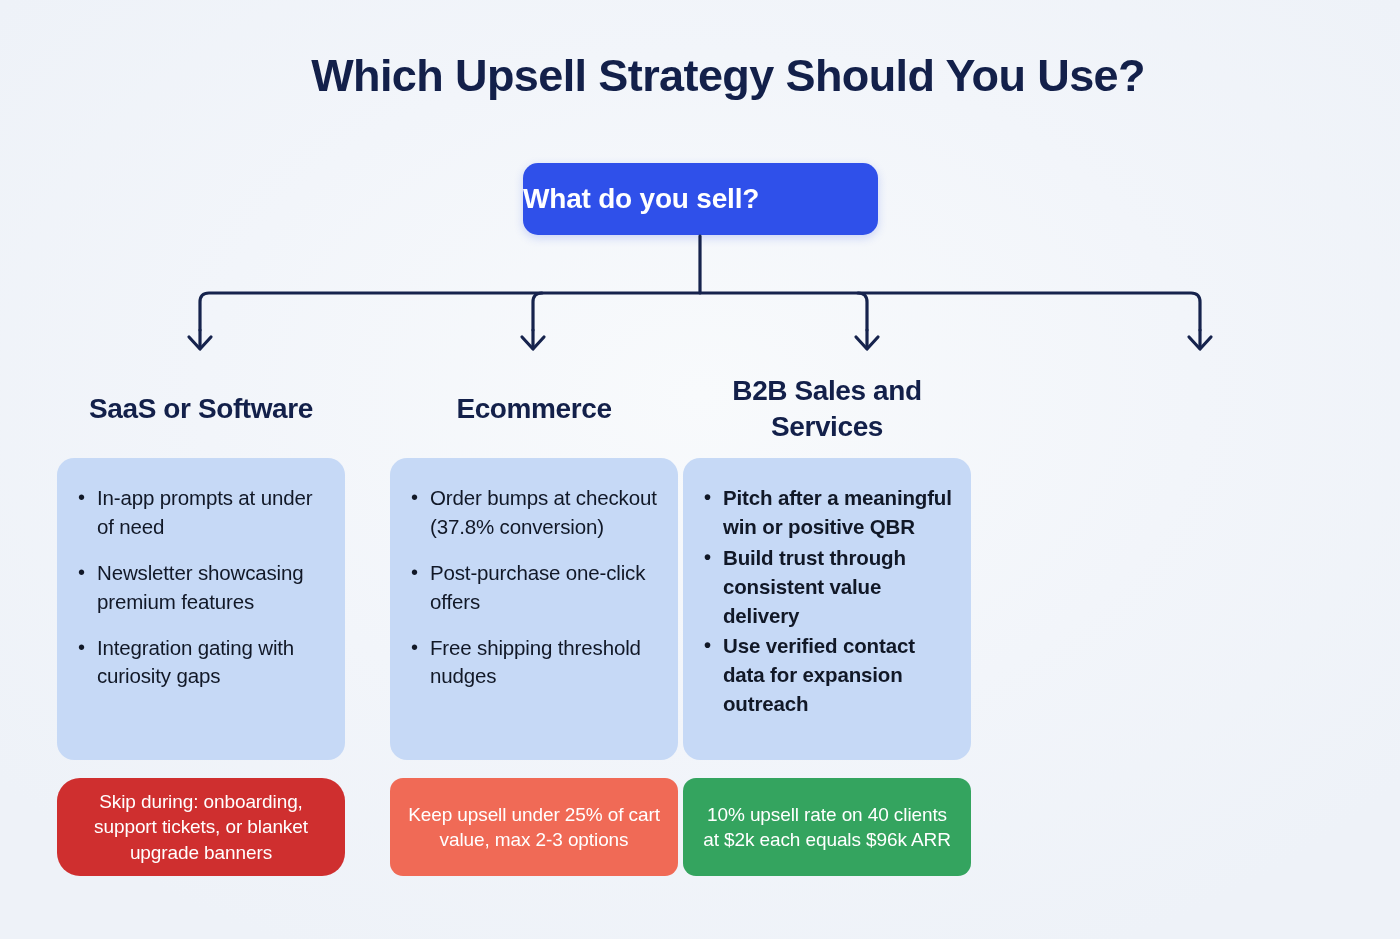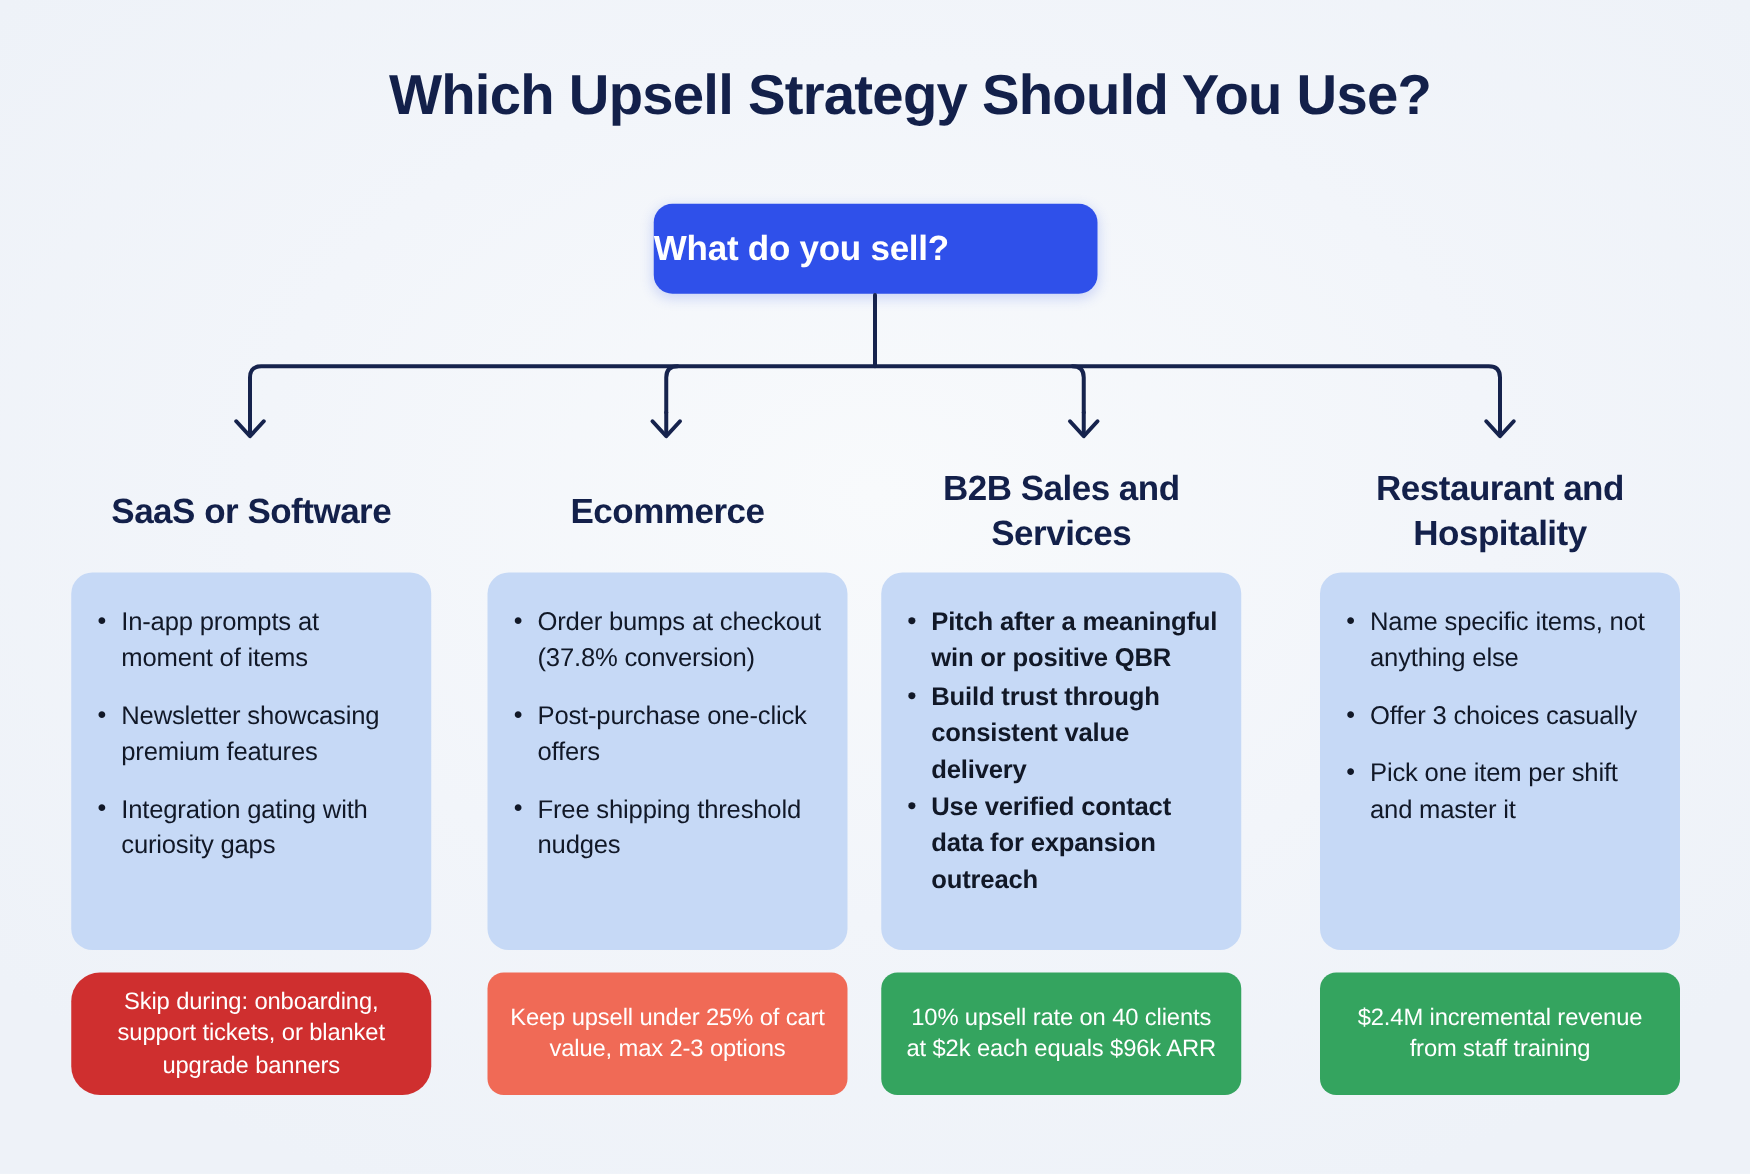--- a/index.html
+++ b/index.html
@@ -78,7 +78,7 @@
   }
   .col-1 { left: 57px; }
   .col-2 { left: 390px; }
-  .col-3 { left: 705px; }
+  .col-3 { left: 683px; }
   .col-4 { left: 1056px; }
 
   .col-heading {

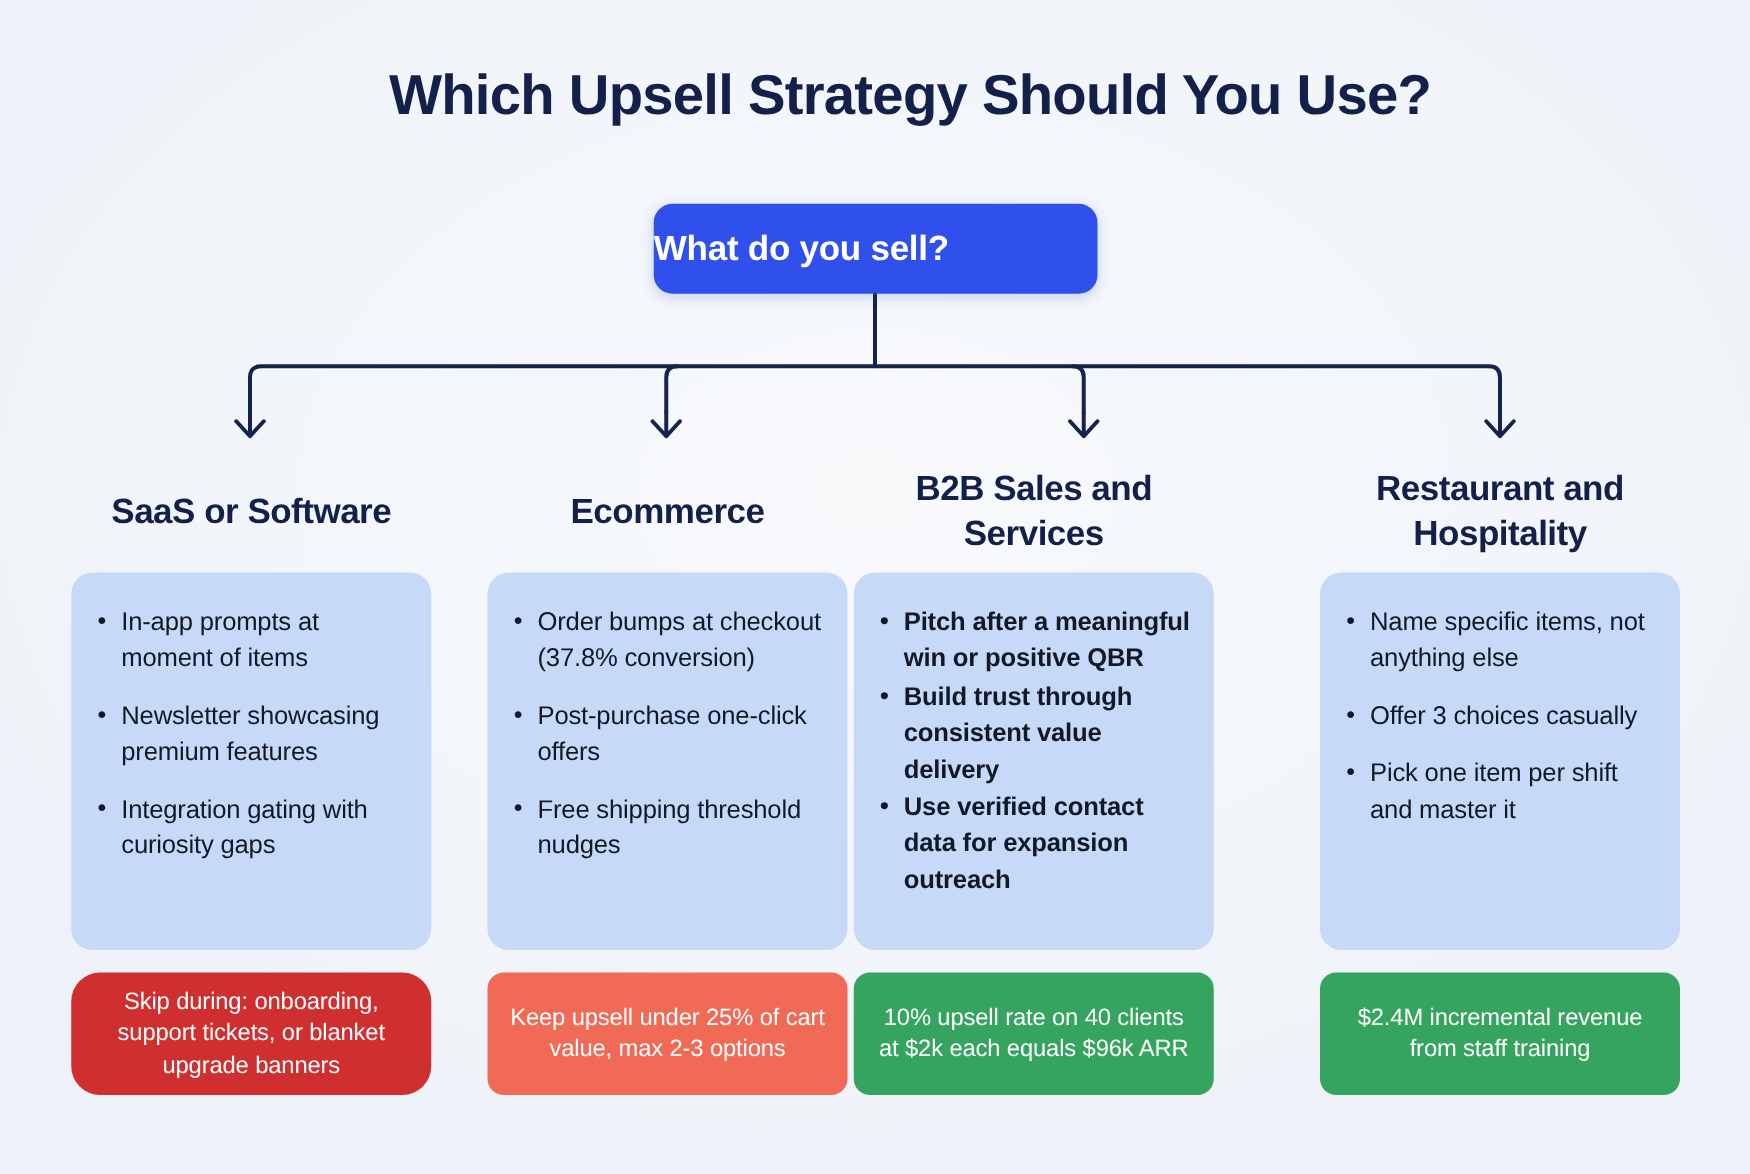--- a/index.html
+++ b/index.html
@@ -219,17 +219,6 @@
     <div class="footer-banner" style="background:#34a45f;">10% upsell rate on 40 clients at $2k each equals $96k ARR</div>
   </div>
 
-  <div class="column col-4">
-    <div class="col-heading">Restaurant and Hospitality</div>
-    <div class="bullet-card">
-      <ul>
-        <li>Name specific items, not anything else</li>
-        <li>Offer 3 choices casually</li>
-        <li>Pick one item per shift and master it</li>
-      </ul>
-    </div>
-    <div class="footer-banner" style="background:#34a45f;">$2.4M incremental revenue from staff training</div>
-  </div>
 
 </div>
 

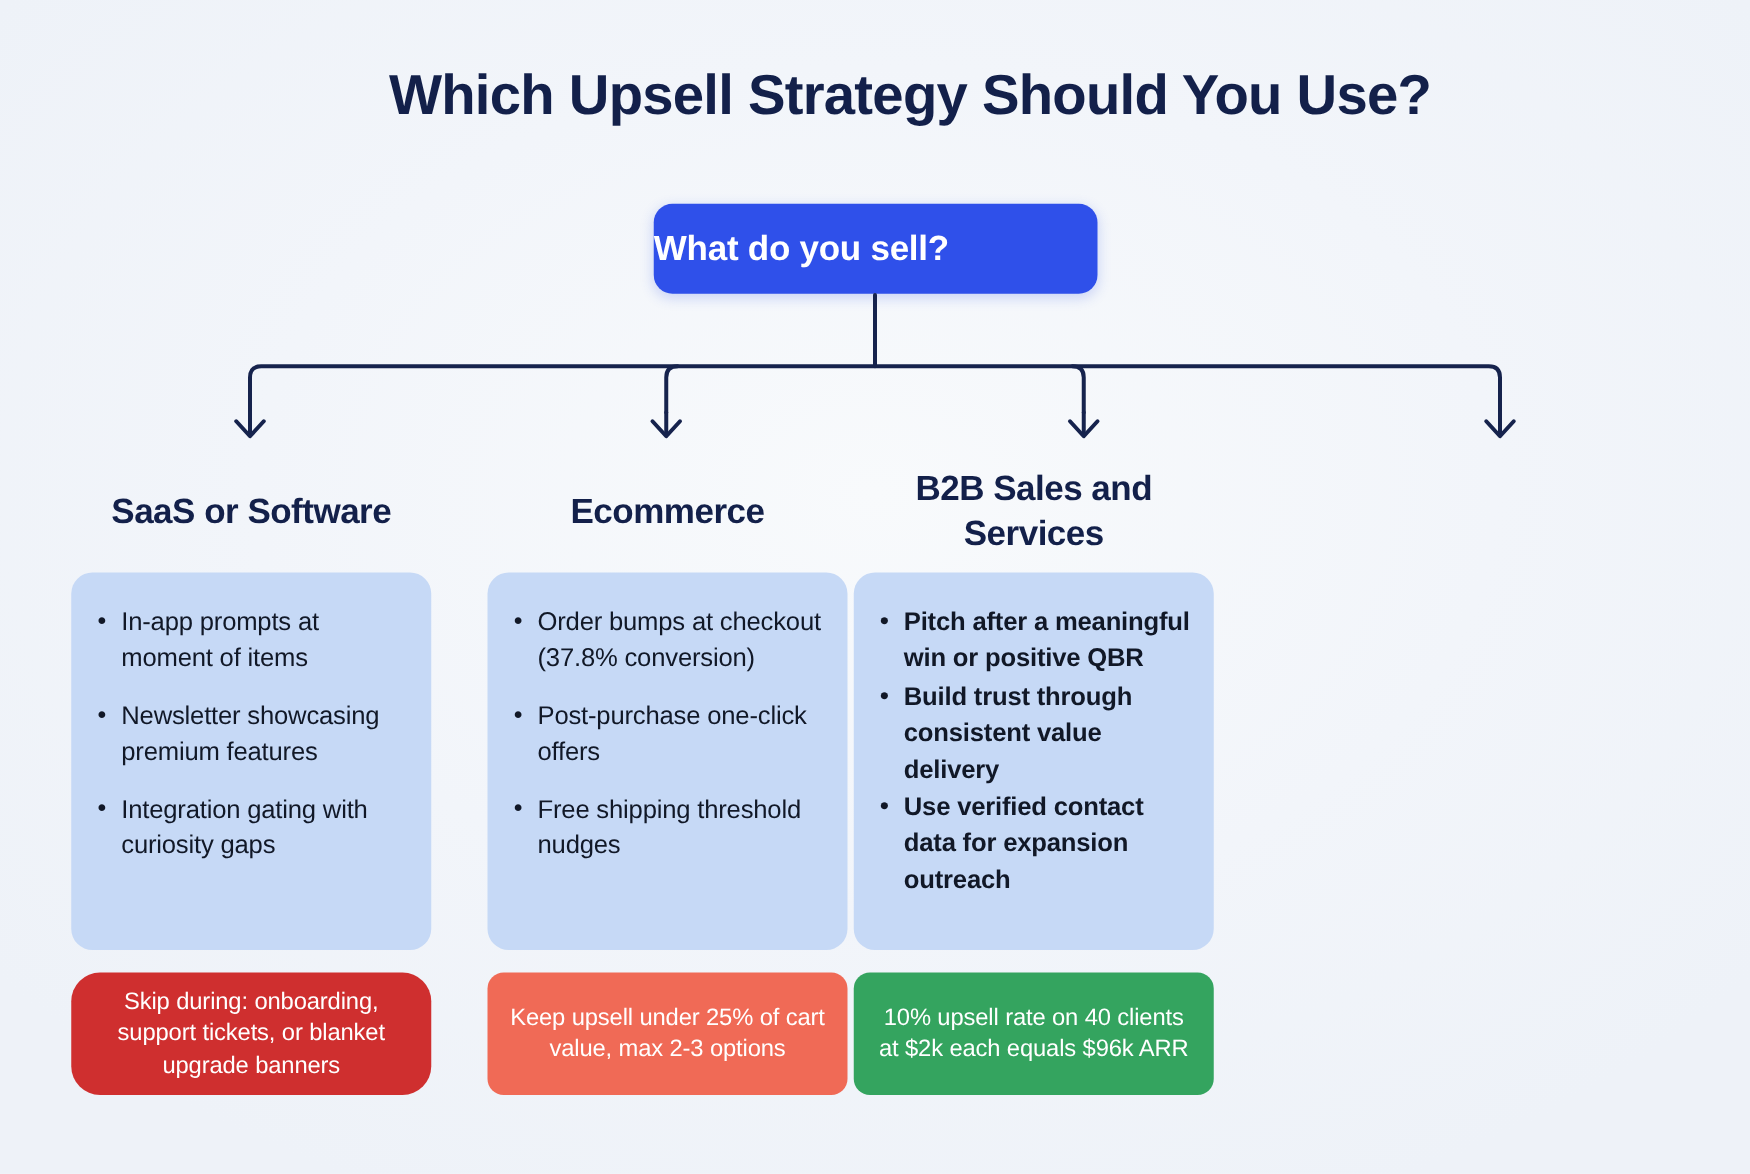--- a/index.html
+++ b/index.html
@@ -187,7 +187,7 @@
     <div class="col-heading">SaaS or Software</div>
     <div class="bullet-card">
       <ul>
-        <li>In-app prompts at moment of items</li>
+        <li>In-app prompts at under of need</li>
         <li>Newsletter showcasing premium features</li>
         <li>Integration gating with curiosity gaps</li>
       </ul>

